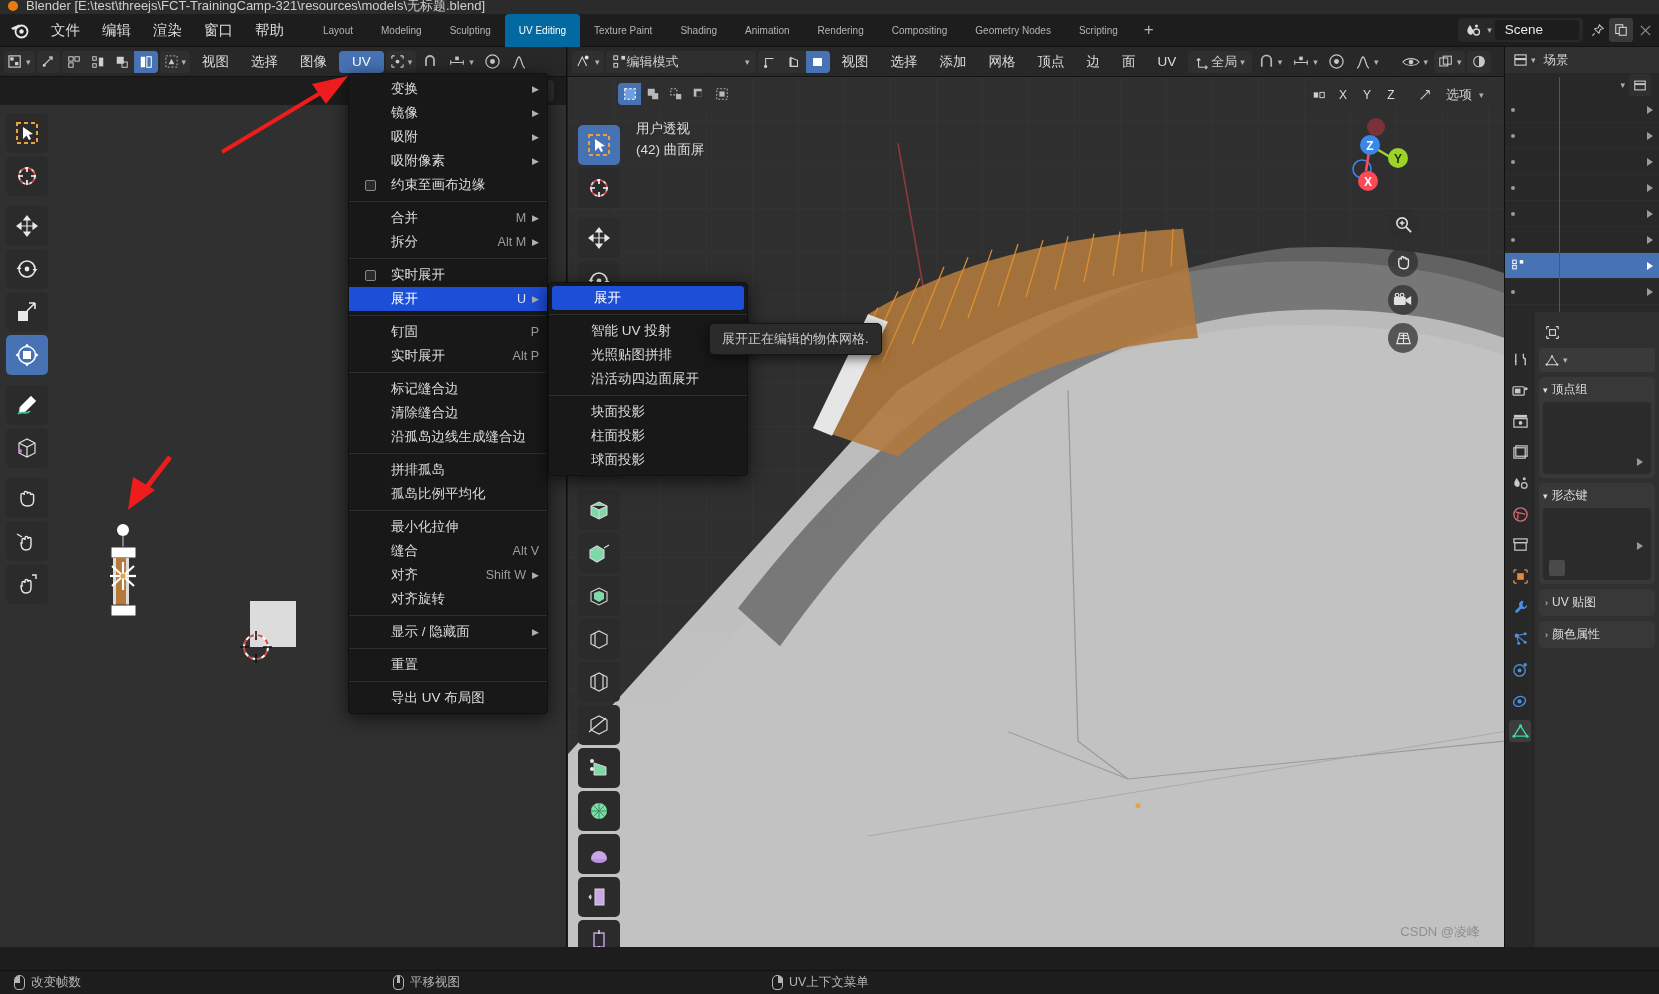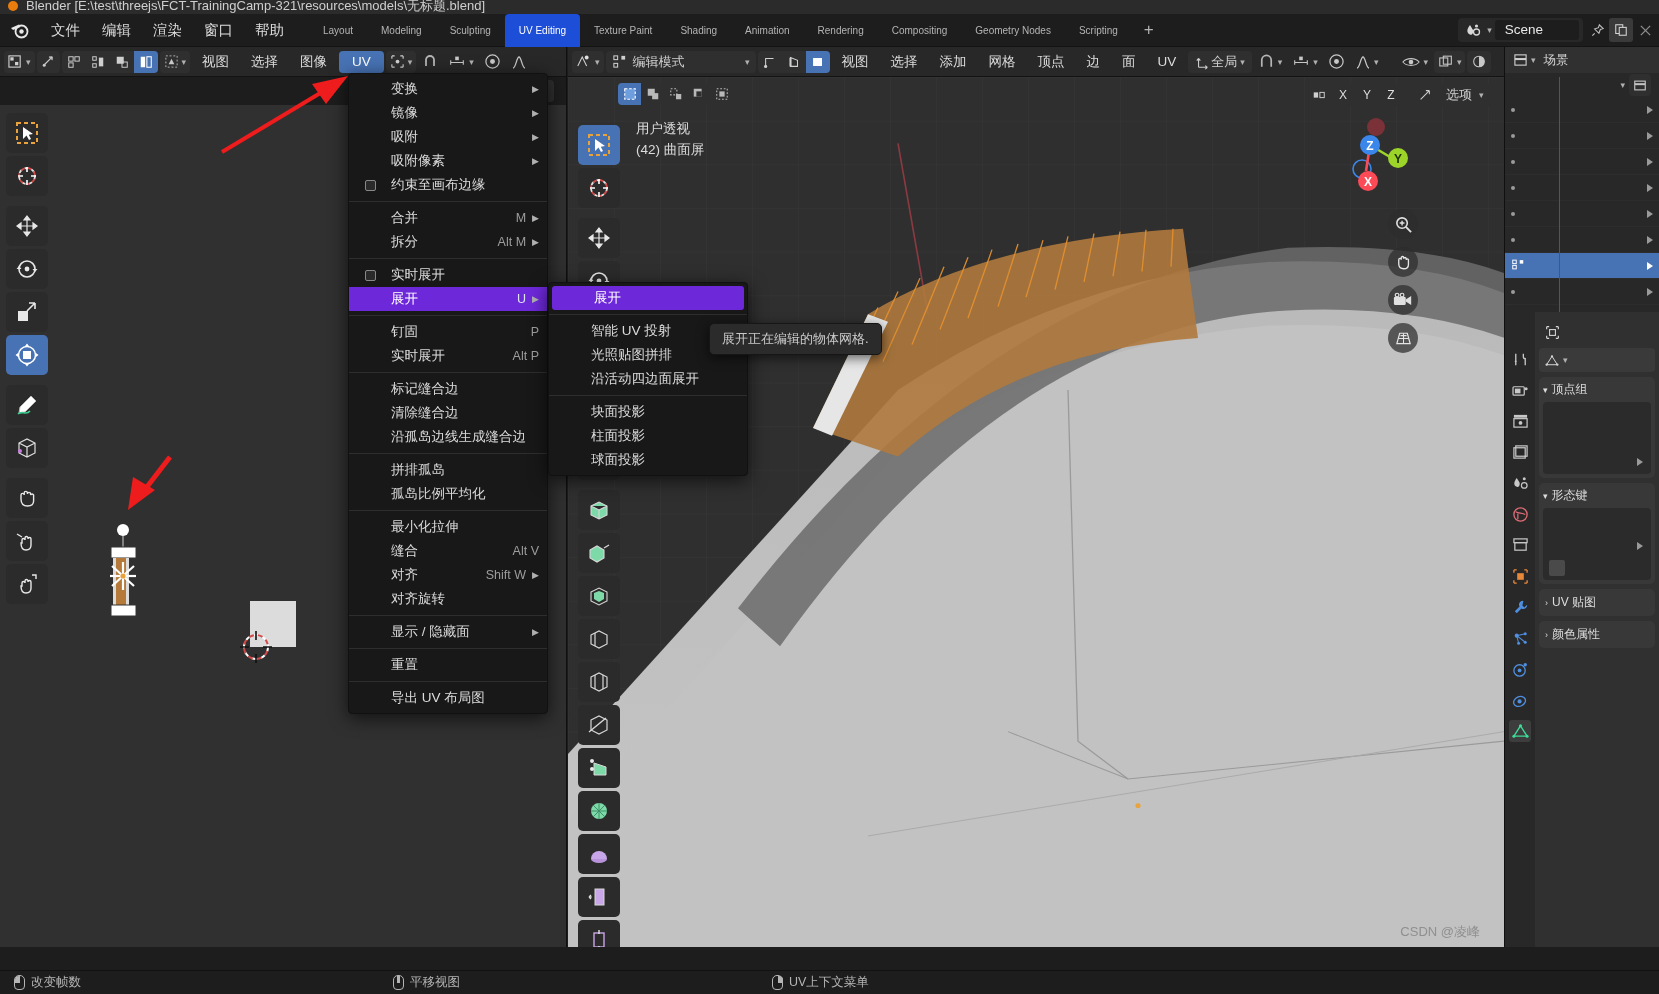--- a/index.html
+++ b/index.html
@@ -39,7 +39,7 @@
     padding:7px 14px; font-size:10px; color:#b4b4b4; white-space:nowrap;
     height:33px; display:flex; align-items:center;
   }
-  .ws-tab.active{ background:#1d4ed8; color:#fff; border-radius:4px 4px 0 0;}
+  .ws-tab.active{ background:#0369a1; color:#fff; border-radius:4px 4px 0 0;}
   .ws-plus{ padding:4px 12px; color:#b4b4b4; font-size:17px;}
   .topbar-right{ margin-left:auto; display:flex; align-items:center; padding-right:2px;}
   .scene-widget{

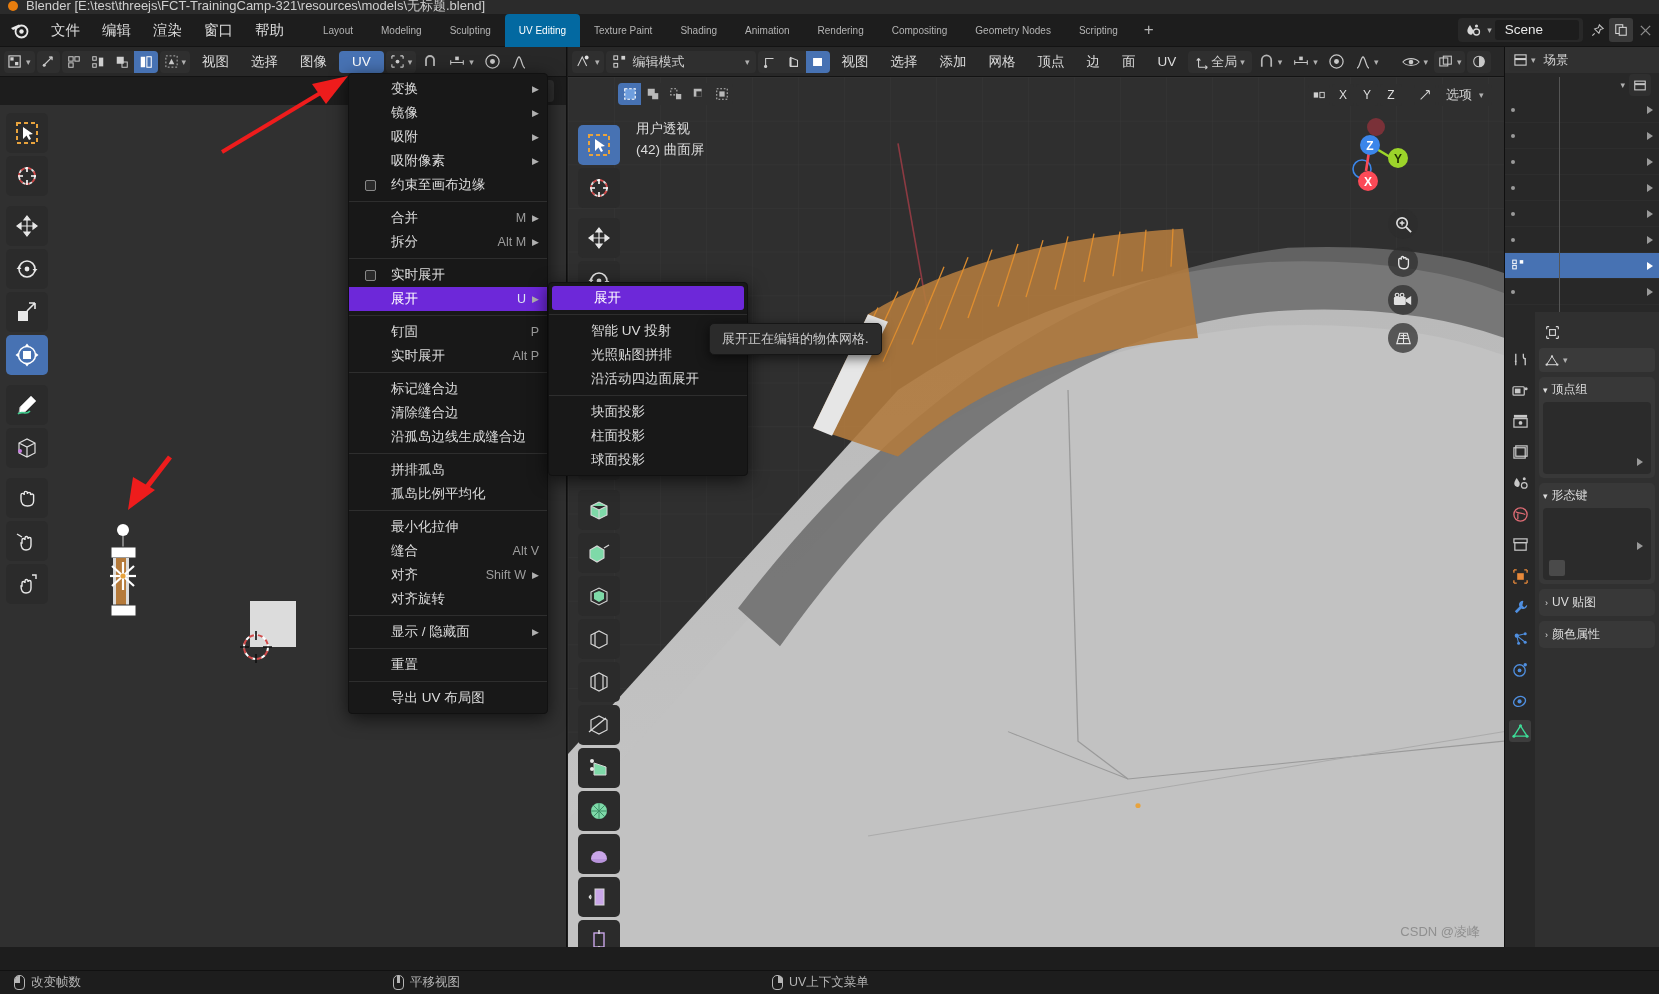--- a/index.html
+++ b/index.html
@@ -468,7 +468,7 @@
         </svg>
       <span class="caret">▾</span>
     </div>
-    <div class="hbtn" style="padding:0 6px;min-width:150px;justify-content:flex-start;gap:6px;">
+    <div class="hbtn" style="padding:0 6px;min-width:150px;justify-content:flex-start;gap:0;">
       <svg width="15" height="15" viewBox="0 0 16 16">
           <rect x="2" y="2" width="4" height="4" fill="none" stroke="#cfcfcf" stroke-width="1.1"></rect>
           <rect x="10" y="2" width="4" height="4" fill="#cfcfcf"></rect>

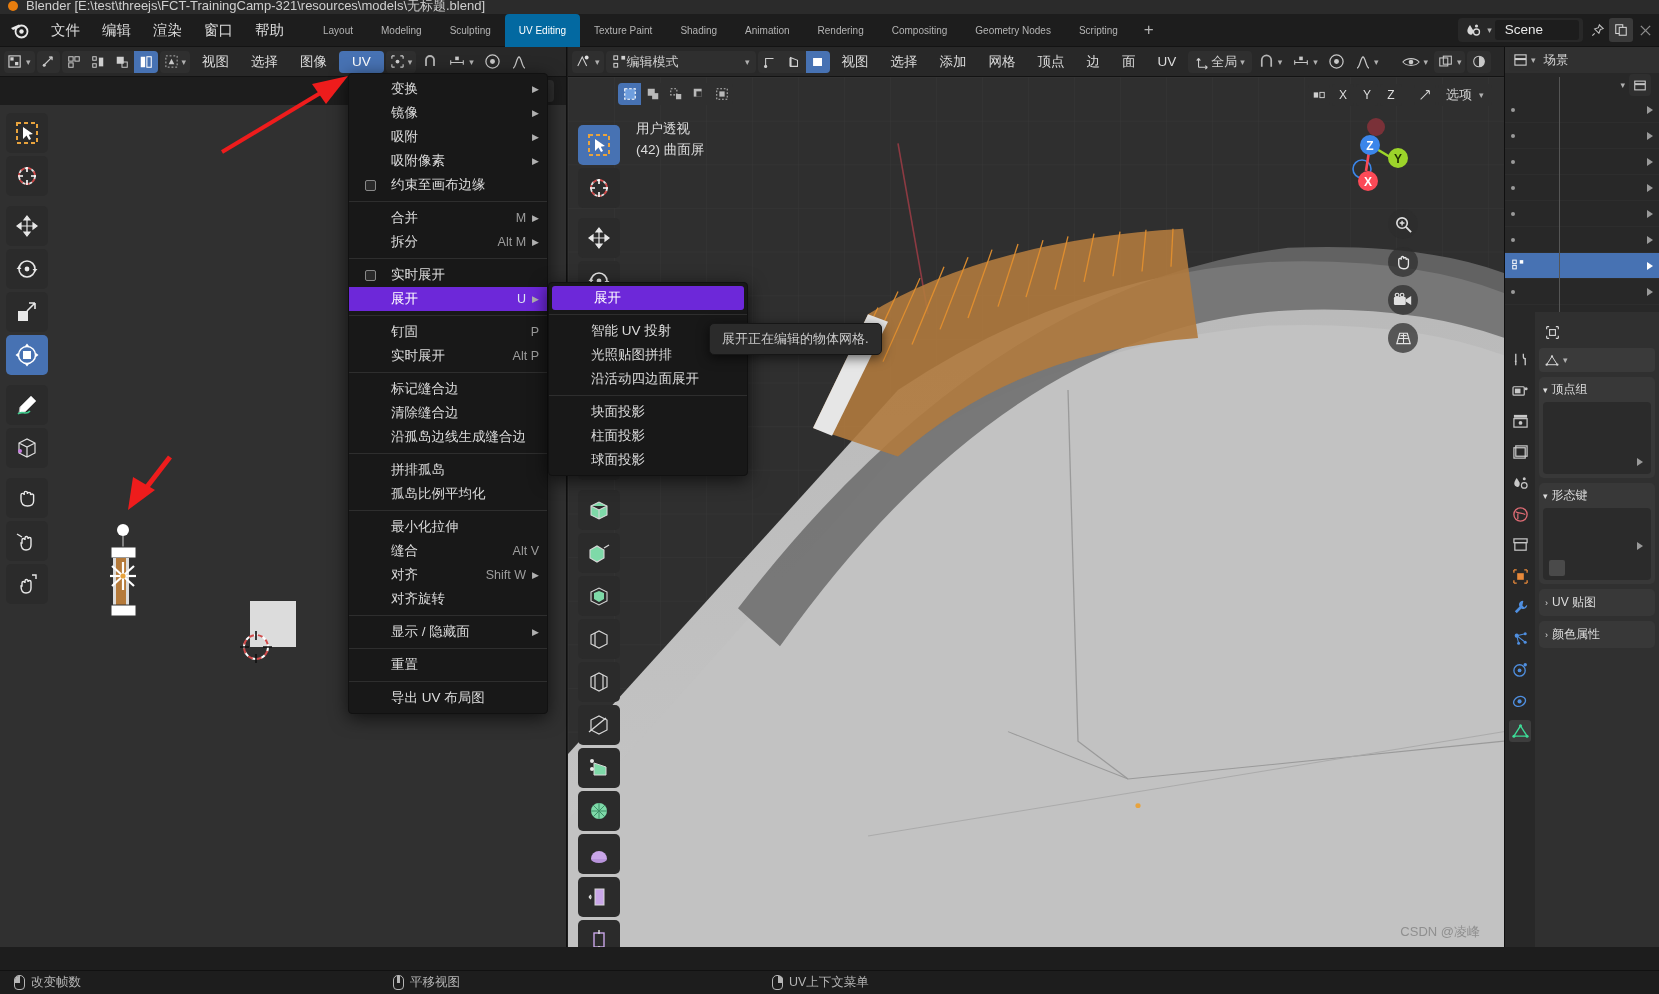--- a/index.html
+++ b/index.html
@@ -161,7 +161,7 @@
     height:24px; display:flex; align-items:center; padding:0 8px 0 10px;
     font-size:13.5px; color:#dcdcdc; white-space:nowrap; position:relative;
   }
-  .mrow.sel{ background:#6d28d9; color:#fff;}
+  .mrow.sel{ background:#1d4ed8; color:#fff;}
   .mrow .mlabel{ margin-left:32px; }
   .mrow .chk{
     position:absolute; left:16px; width:11px;height:11px;

